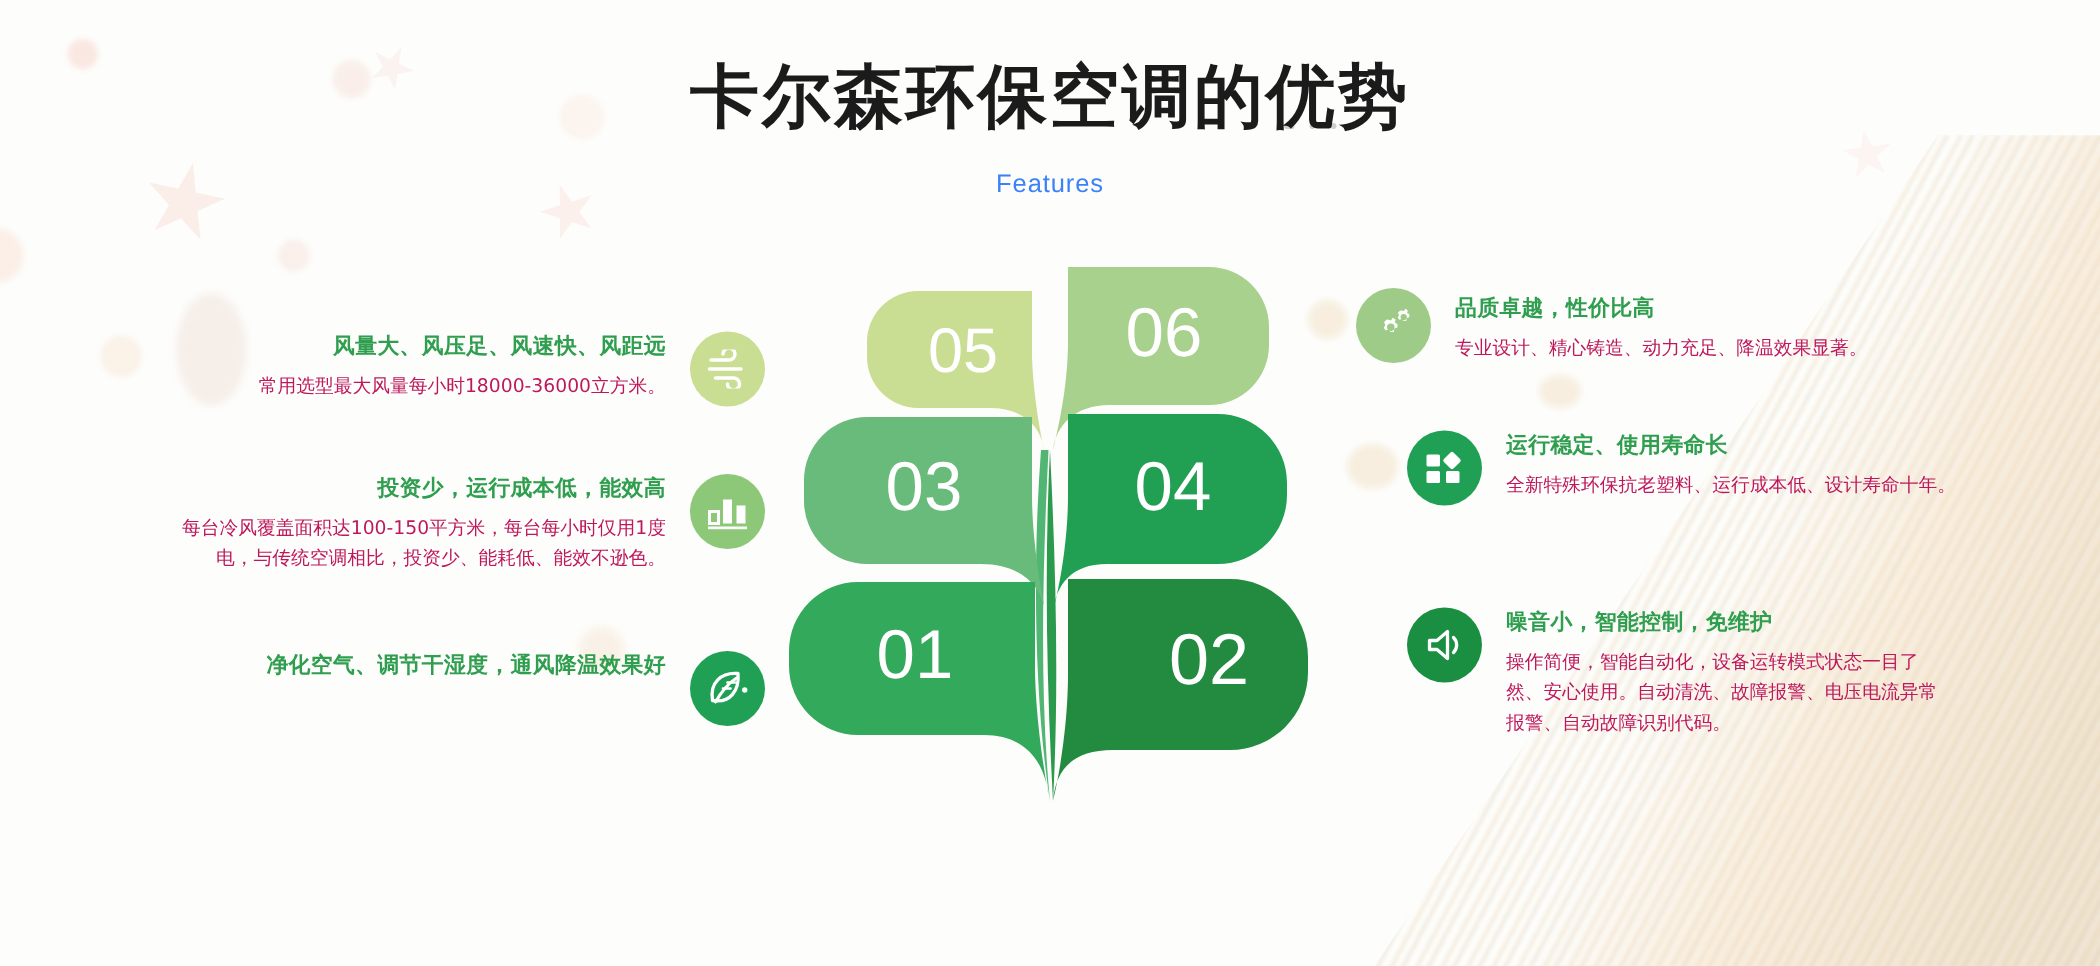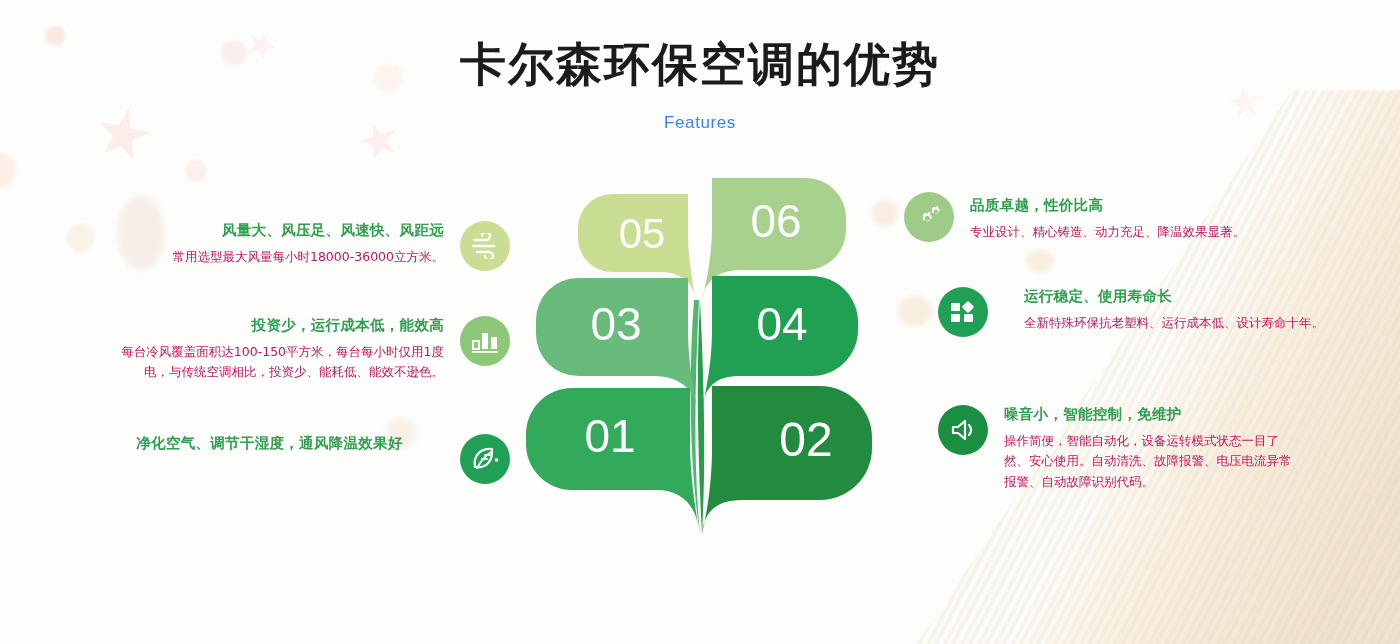--- a/index.html
+++ b/index.html
@@ -298,7 +298,7 @@
         <rect x="14.5" y="3.5" width="9" height="9" rx="1.4" fill="#ffffff" transform="rotate(45 19 8)"></rect>
       </svg>
     </div>
-    <div class="f-text" style="flex:1;margin-left:20px;">
+    <div class="f-text" style="flex:1;">
       <div class="f-title">运行稳定、使用寿命长</div>
       <div class="f-desc">全新特殊环保抗老塑料、运行成本低、设计寿命十年。</div>
     </div>

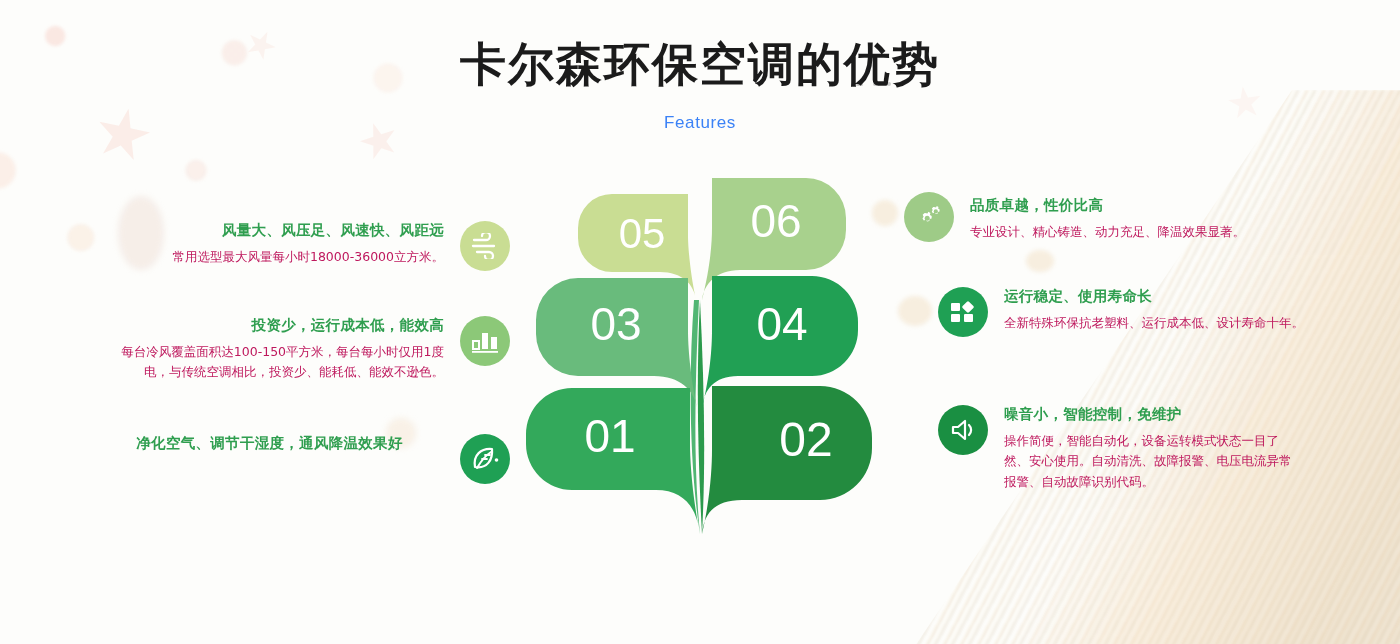--- a/index.html
+++ b/index.html
@@ -259,7 +259,7 @@
   </div>
 
   <div class="feature left" style="left:95px; top:405px; width:415px;">
-    <div class="f-text" style="flex:1;text-align:center;">
+    <div class="f-text" style="flex:1;">
       <div class="f-title">净化空气、调节干湿度，通风降温效果好</div>
     </div>
     <div class="f-icon" style="background:#1fa054;">

